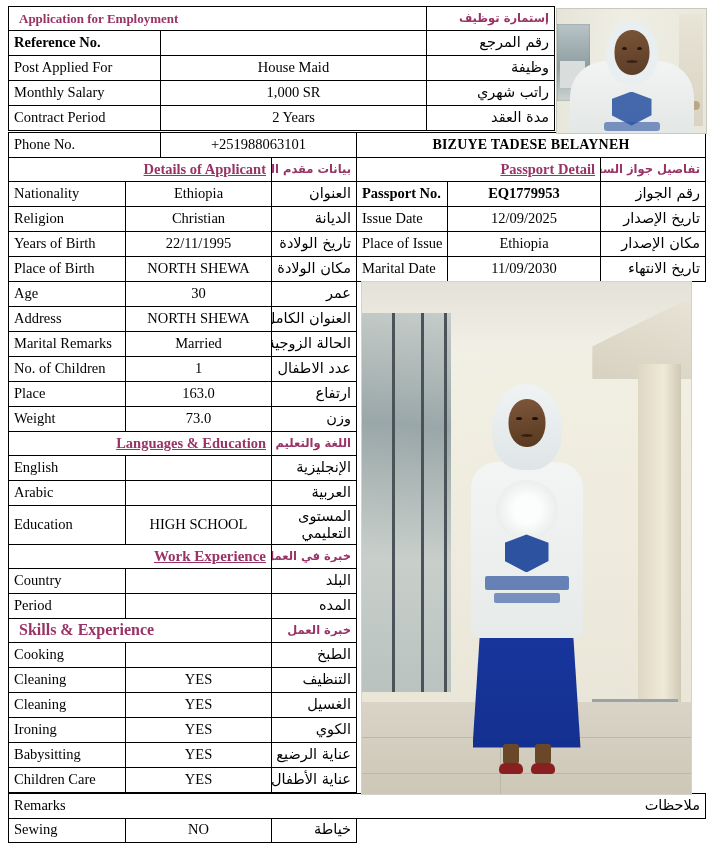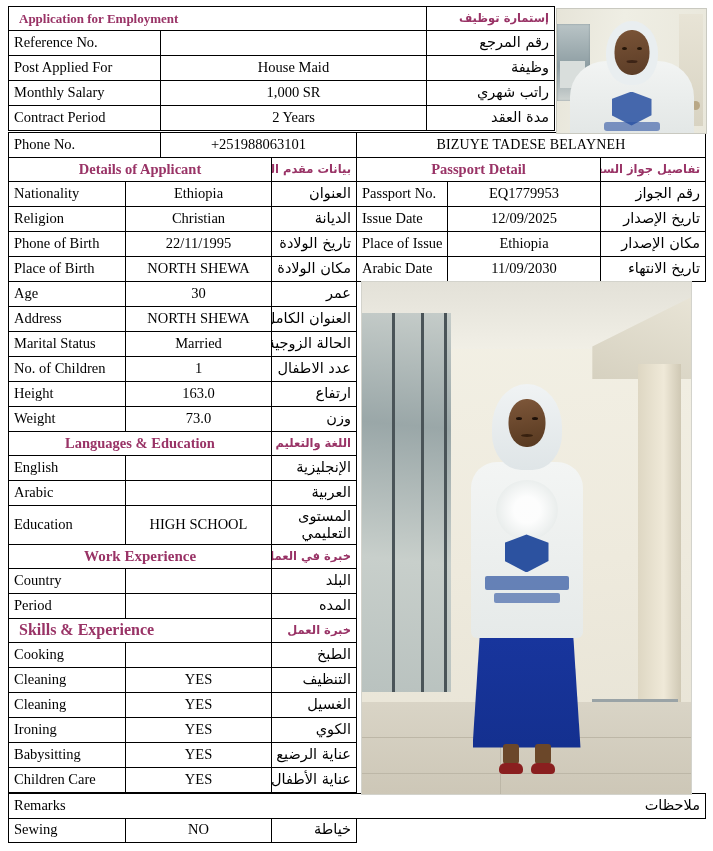--- a/index.html
+++ b/index.html
@@ -39,7 +39,7 @@
   .lbl      { text-align: left; }
   .val      { text-align: center; }
   .ar       { text-align: right; font-family: "DejaVu Sans", "Liberation Sans", sans-serif; font-size: 11.5px; direction: rtl; }
-  .bold     { font-weight: normal; }
+  .bold     { font-weight: bold; }
 
   
   .sec td {

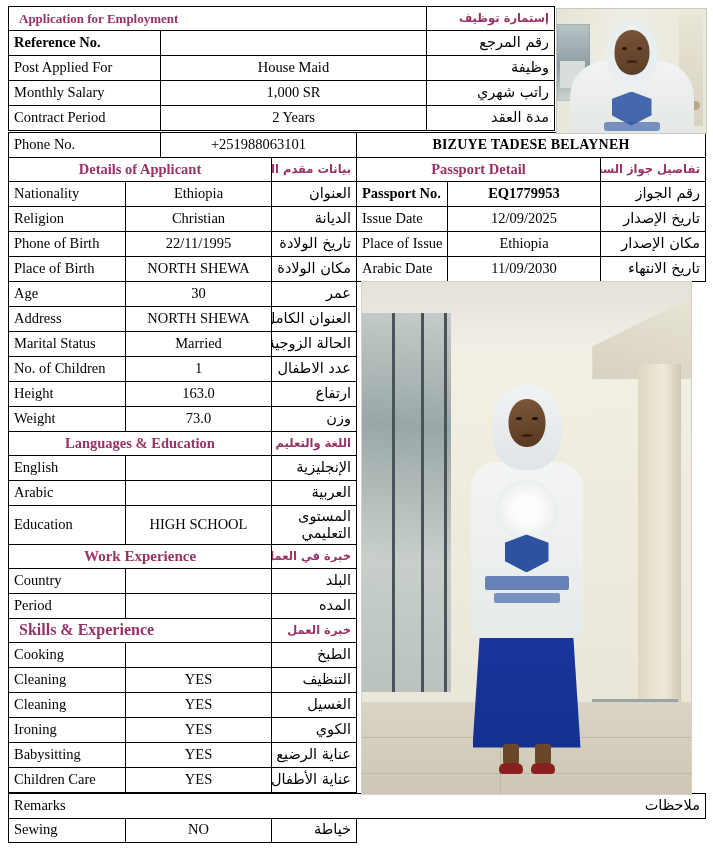--- a/index.html
+++ b/index.html
@@ -48,7 +48,7 @@
     border: 1px solid #000000;
     height: 23px;
   }
-  .sec .en  { font-size: 14.5px; text-align: center; font-family: "Liberation Serif", serif; }
+  .sec .en  { font-size: 14.5px; text-align: right; font-family: "Liberation Serif", serif; text-decoration: underline; }
   .sec .enL { font-size: 13px; text-align: left; font-family: "Liberation Serif", serif; padding-left: 10px;}
   .sec .arh { font-size: 11.5px; text-align: right; font-family: "DejaVu Sans", sans-serif; direction: rtl; color:#993366; font-weight:bold;}
 

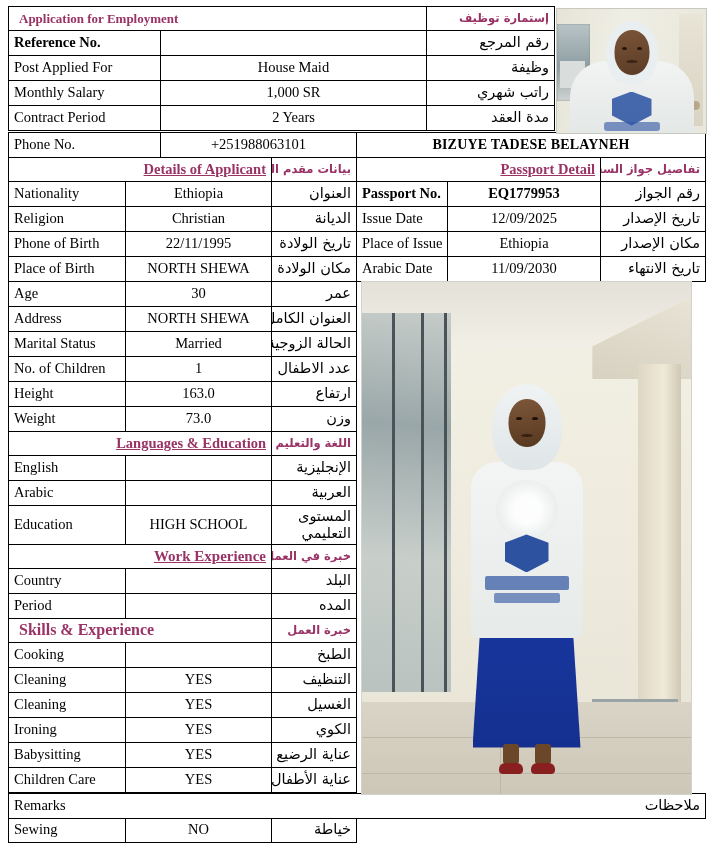--- a/index.html
+++ b/index.html
@@ -259,7 +259,7 @@
         <td class="ar">الديانة</td>
       </tr>
       <tr>
-        <td class="lbl">Phone of Birth</td>
+        <td class="lbl">Years of Birth</td>
         <td class="val">22/11/1995</td>
         <td class="ar">تاريخ الولادة</td>
       </tr>

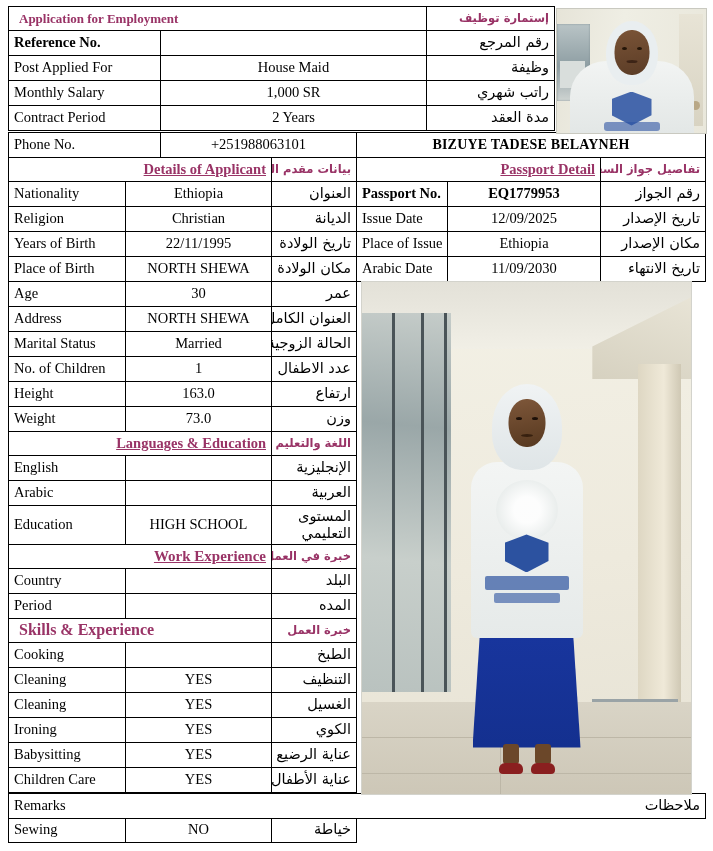--- a/index.html
+++ b/index.html
@@ -408,7 +408,7 @@
         <td class="ar">مكان الإصدار</td>
       </tr>
       <tr>
-        <td class="lbl">Arabic Date</td>
+        <td class="lbl">Marital Date</td>
         <td class="val">11/09/2030</td>
         <td class="ar">تاريخ الانتهاء</td>
       </tr>

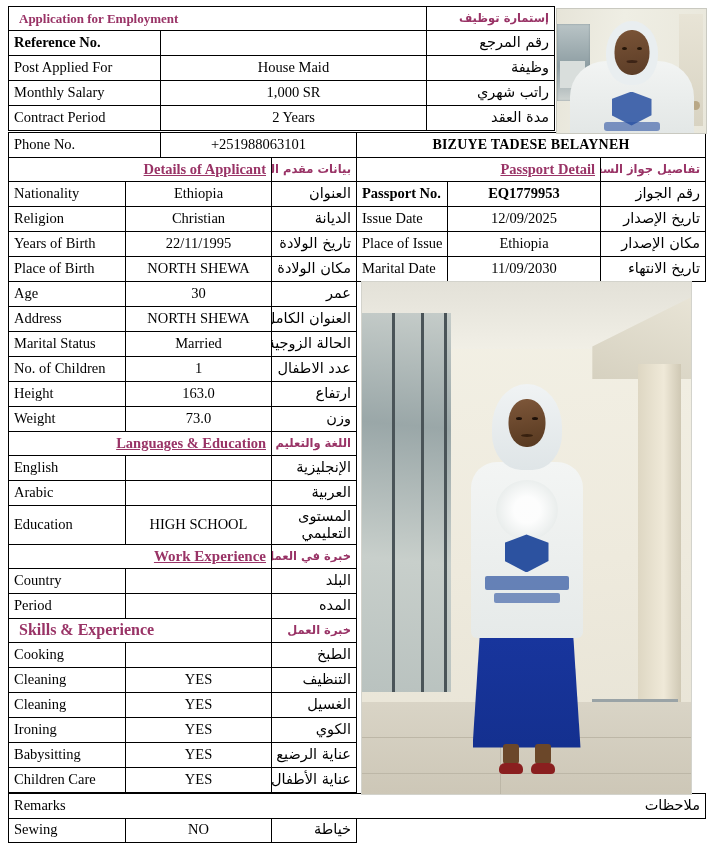--- a/index.html
+++ b/index.html
@@ -279,7 +279,7 @@
         <td class="ar">العنوان الكامل</td>
       </tr>
       <tr>
-        <td class="lbl">Marital Status</td>
+        <td class="lbl">Marital Remarks</td>
         <td class="val">Married</td>
         <td class="ar">الحالة الزوجية</td>
       </tr>

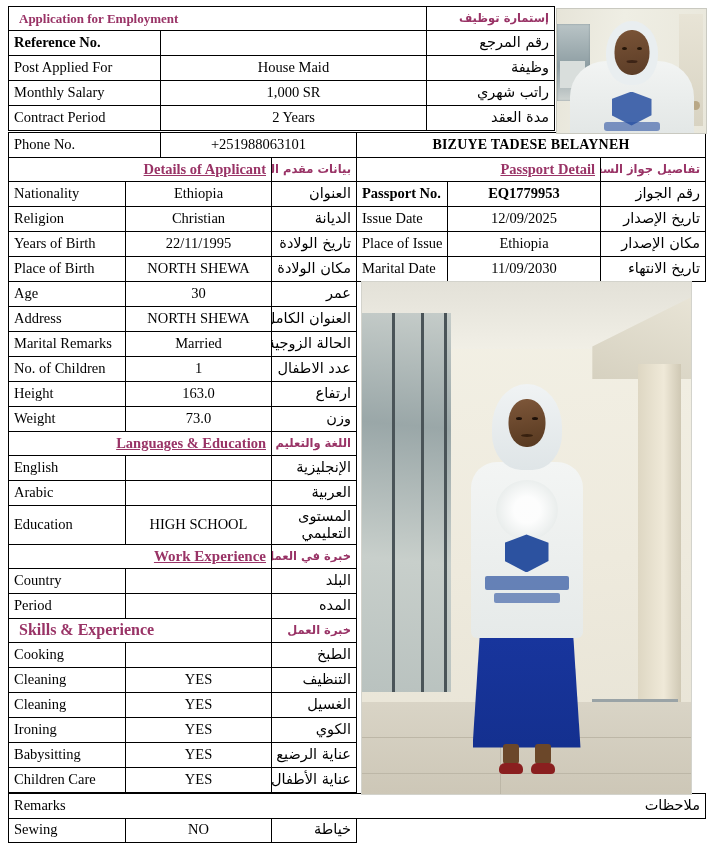--- a/index.html
+++ b/index.html
@@ -289,7 +289,7 @@
         <td class="ar">عدد الاطفال</td>
       </tr>
       <tr>
-        <td class="lbl">Height</td>
+        <td class="lbl">Place</td>
         <td class="val">163.0</td>
         <td class="ar">ارتفاع</td>
       </tr>

